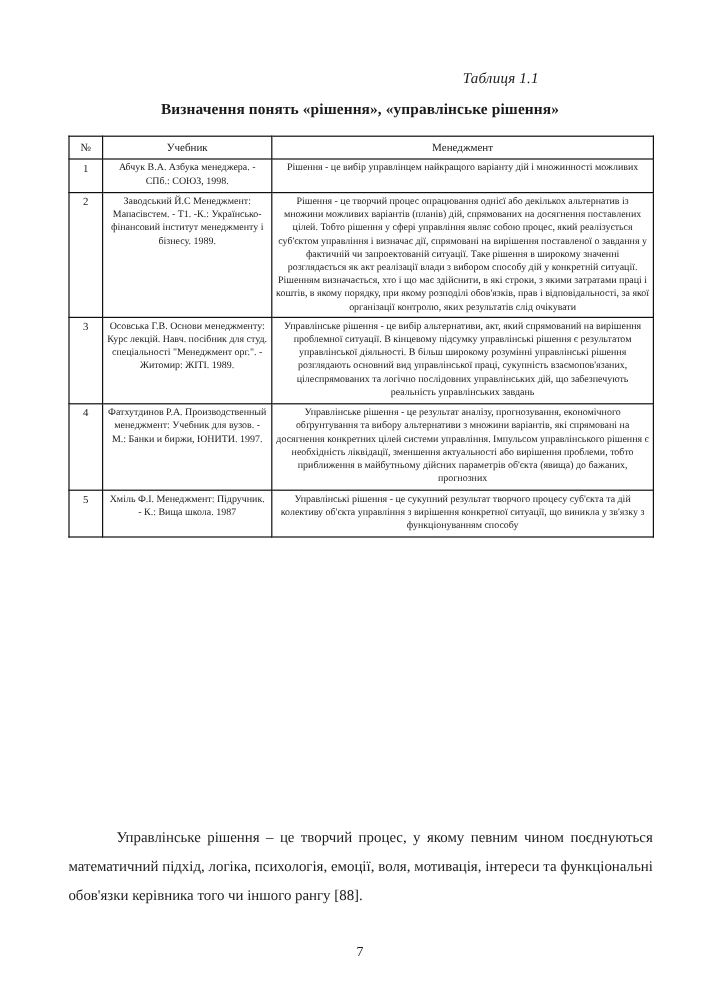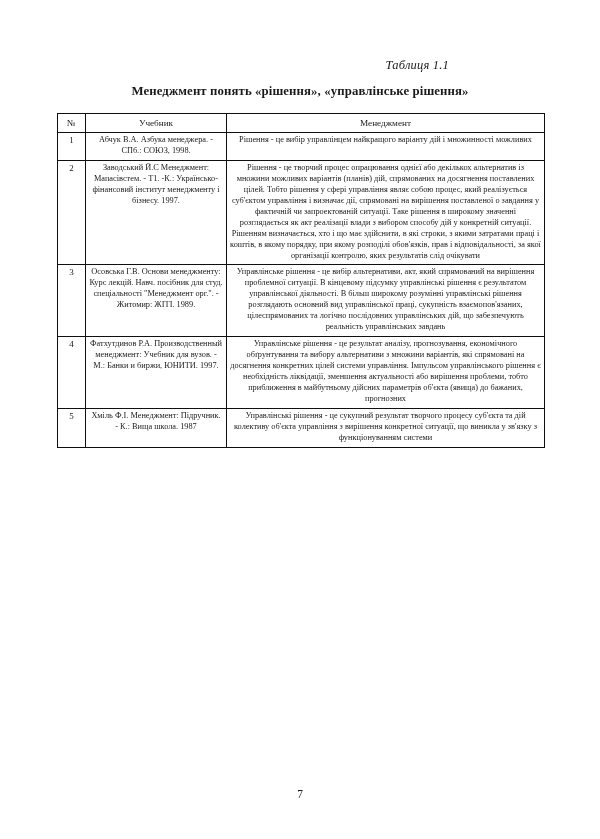--- a/index.html
+++ b/index.html
@@ -116,7 +116,7 @@
 
   <div class="table-caption">Таблиця 1.1</div>
 
-  <div class="table-title">Менеджмент понять «рішення», «управлінське рішення»</div>
+  <div class="table-title">Визначення понять «рішення», «управлінське рішення»</div>
 
   <table class="def-table">
     <colgroup>

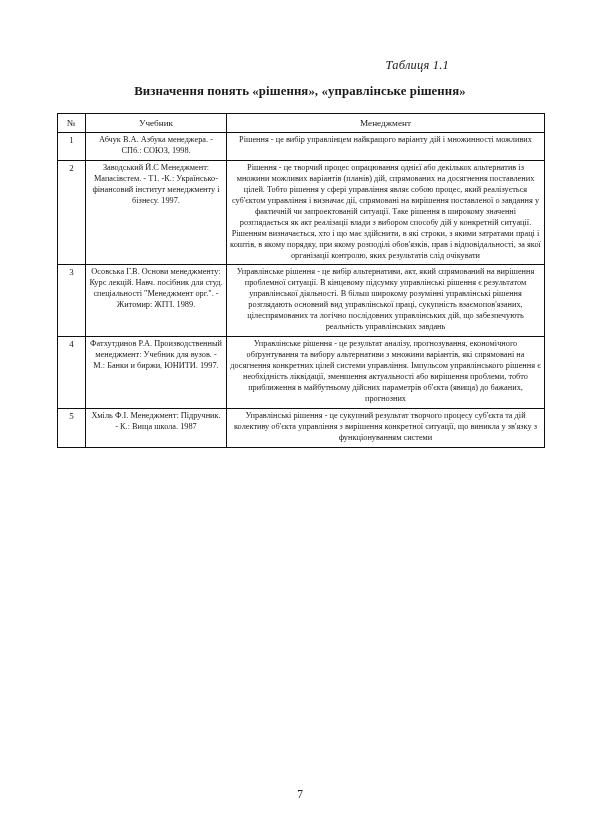--- a/index.html
+++ b/index.html
@@ -139,7 +139,7 @@
       </tr>
       <tr>
         <td class="cell-num">2</td>
-        <td class="cell-src">Заводський Й.С Менеджмент: Мапасівстем. - Т1. -К.: Українсько-фінансовий інститут менеджменту і бізнесу. 1997.</td>
+        <td class="cell-src">Заводський Й.С Менеджмент: Мапасівстем. - Т1. -К.: Українсько-фінансовий інститут менеджменту і бізнесу. 1989.</td>
         <td class="cell-def">Рішення - це творчий процес опрацювання однієї або декількох альтернатив із множини можливих варіантів (планів) дій, спрямованих на досягнення поставлених цілей. Тобто рішення у сфері управління являє собою процес, який реалізується суб'єктом управління і визначає дії, спрямовані на вирішення поставленої о завдання у фактичній чи запроектованій ситуації. Таке рішення в широкому значенні розглядається як акт реалізації влади з вибором способу дій у конкретній ситуації. Рішенням визначається, хто і що має здійснити, в які строки, з якими затратами праці і коштів, в якому порядку, при якому розподілі обов'язків, прав і відповідальності, за якої організації контролю, яких результатів слід очікувати</td>
       </tr>
       <tr>

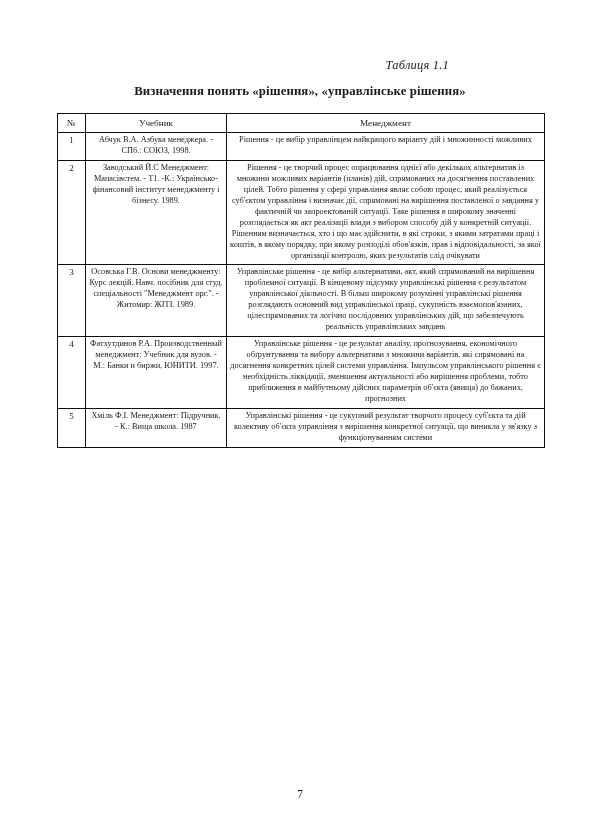--- a/index.html
+++ b/index.html
@@ -155,7 +155,7 @@
       <tr>
         <td class="cell-num">5</td>
         <td class="cell-src">Хміль Ф.І. Менеджмент: Підручник. - К.: Вища школа. 1987</td>
-        <td class="cell-def">Управлінські рішення - це сукупний результат творчого процесу суб'єкта та дій колективу об'єкта управління з вирішення конкретної ситуації, що виникла у зв'язку з функціонуванням системи</td>
+        <td class="cell-def">Управлінські рішення - це сукупний результат творчого процесу суб'єкта та дій колективу об'єкта управління з вирішення конкретної ситуації, що виникла у зв'язку з функціонуванням способу</td>
       </tr>
     </tbody>
   </table>

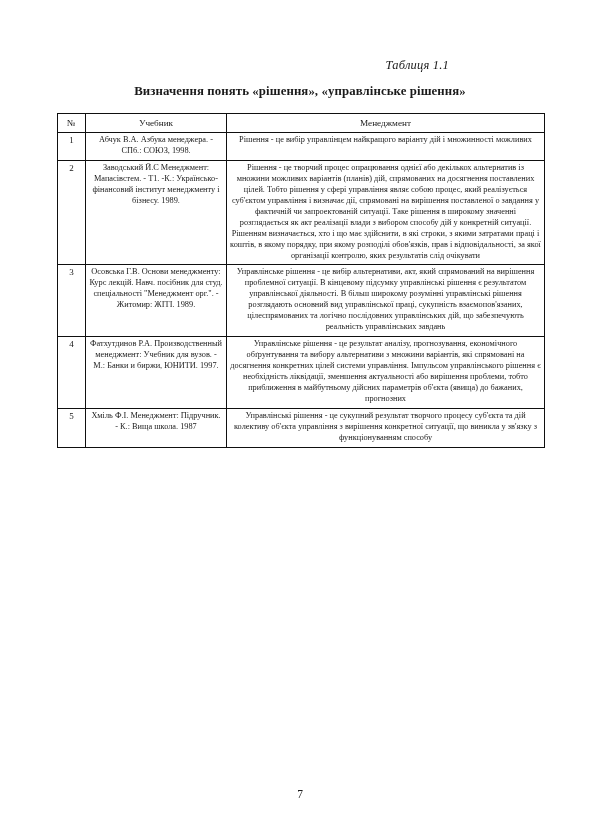--- a/index.html
+++ b/index.html
@@ -160,6 +160,7 @@
     </tbody>
   </table>
 
+  <div class="body-paragraph">Управлінське рішення – це творчий процес, у якому певним чином поєднуються математичний підхід, логіка, психологія, емоції, воля, мотивація, інтереси та функціональні обов'язки керівника того чи іншого рангу [88].</div>
 
   <div class="page-number">7</div>
 

